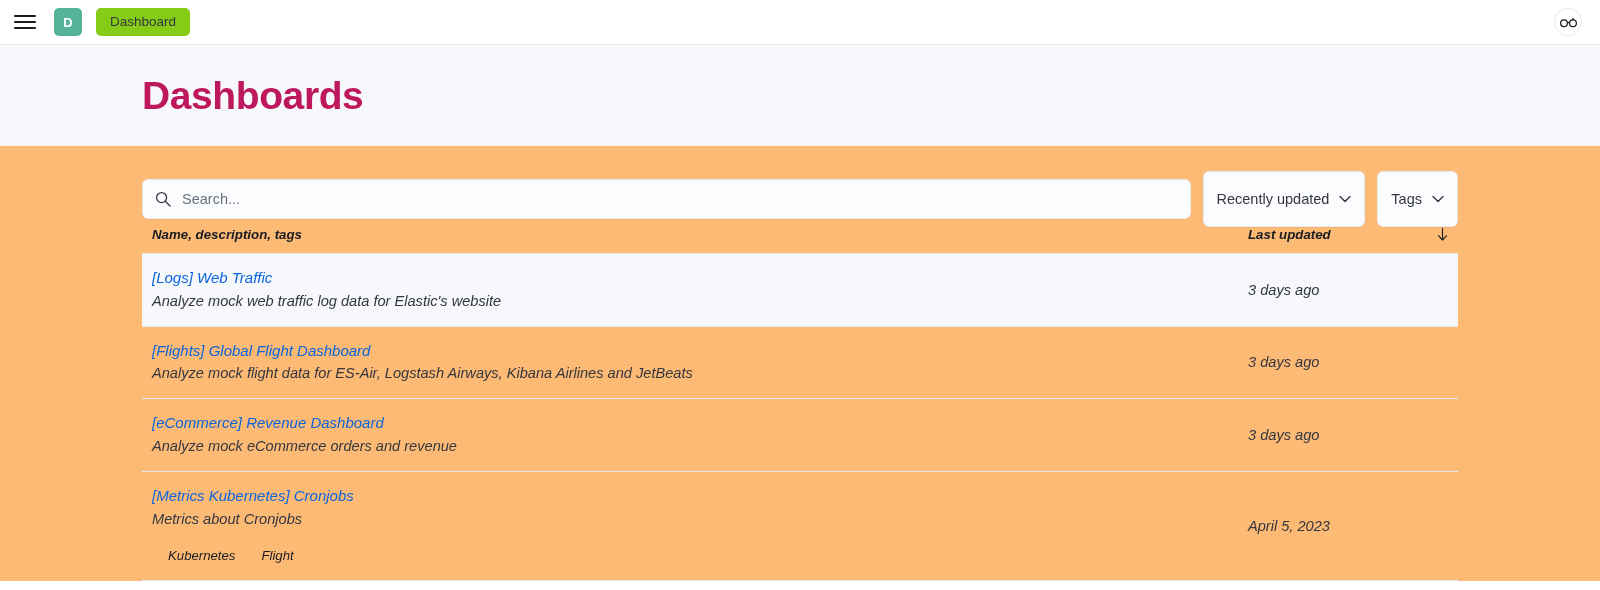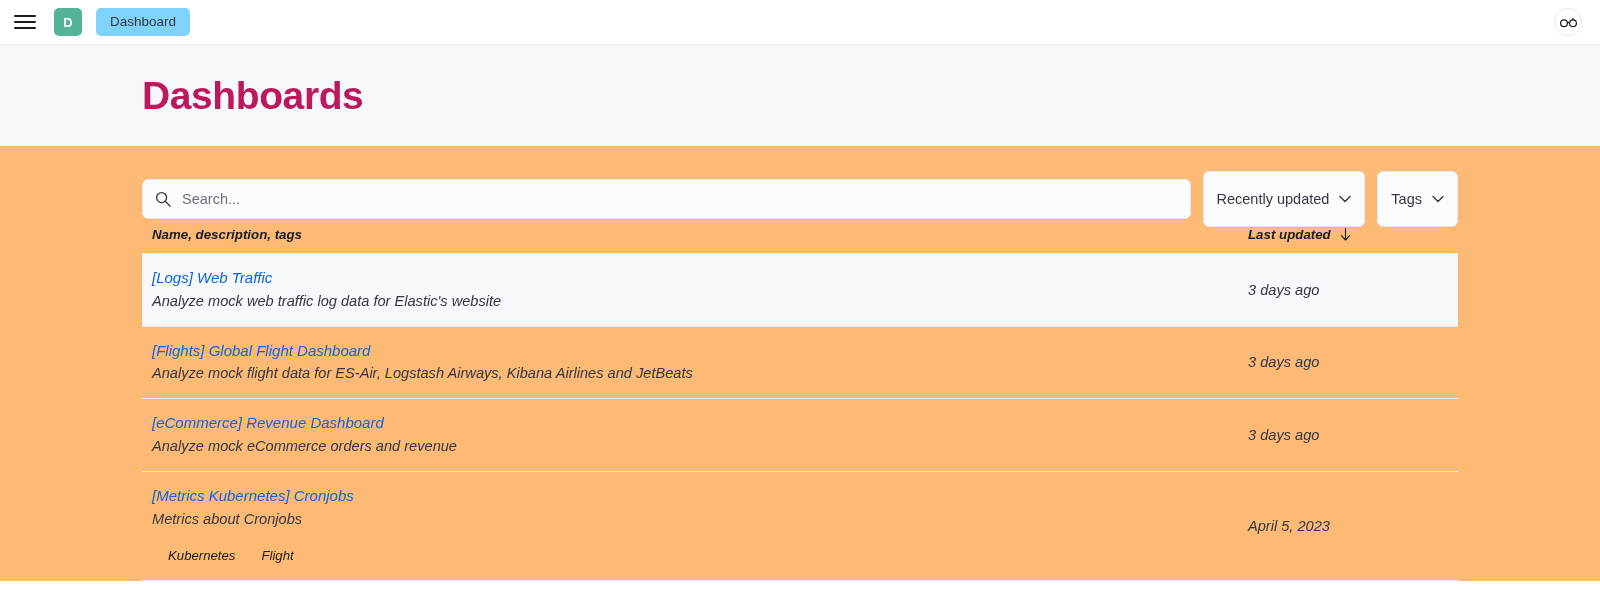--- a/index.html
+++ b/index.html
@@ -56,7 +56,7 @@
     cursor: pointer;
   }
   .breadcrumb-chip {
-    background: #7dd3fc;
+    background: #84cc16;
     color: #343741;
     font-size: 13.5px;
     padding: 6px 14px;

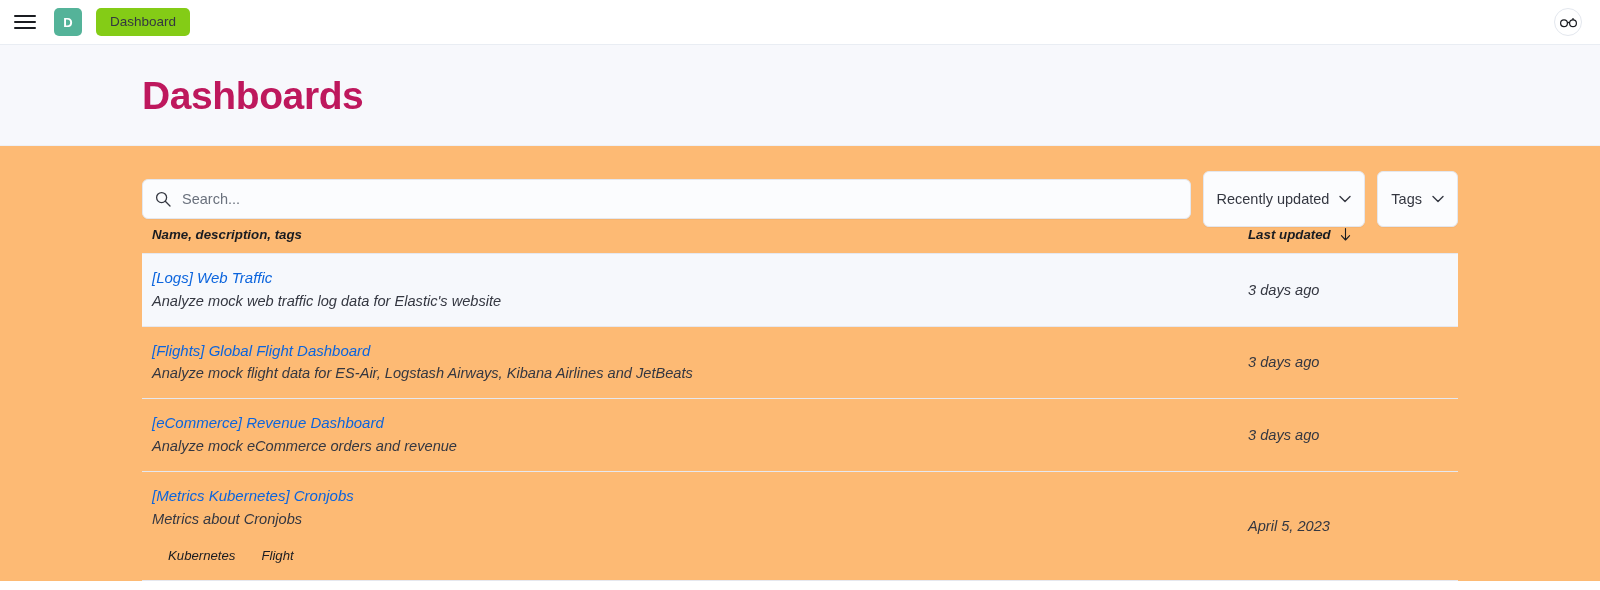--- a/index.html
+++ b/index.html
@@ -161,6 +161,7 @@
     align-items: center;
     gap: 9px;
     cursor: pointer;
+    justify-content: space-between;
   }
   .row {
     display: flex;

